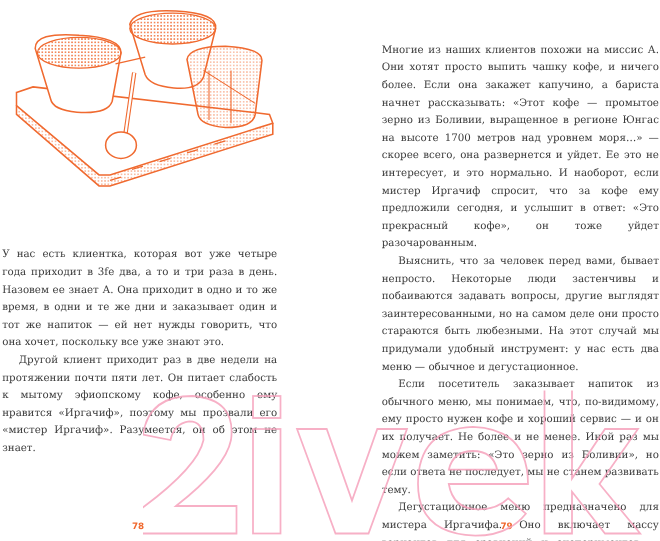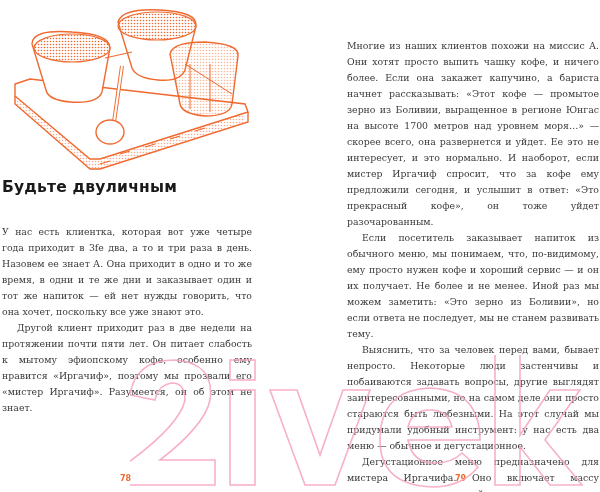--- a/index.html
+++ b/index.html
@@ -55,7 +55,6 @@
     <line x1="95" y1="54" x2="122" y2="48" stroke="#f06a30" stroke-width="1.2"></line>
   </svg>
 
-  <h2 class="heading">Будьте двуличным</h2>
 
   <div class="text text-left">
     <p class="first">У нас есть клиентка, которая вот уже четыре года приходит в 3fe два, а то и три раза в день. Назовем ее знает А. Она приходит в одно и то же время, в одни и те же дни и заказывает один и тот же напиток — ей нет нужды говорить, что она хочет, поскольку все уже знают это.</p>

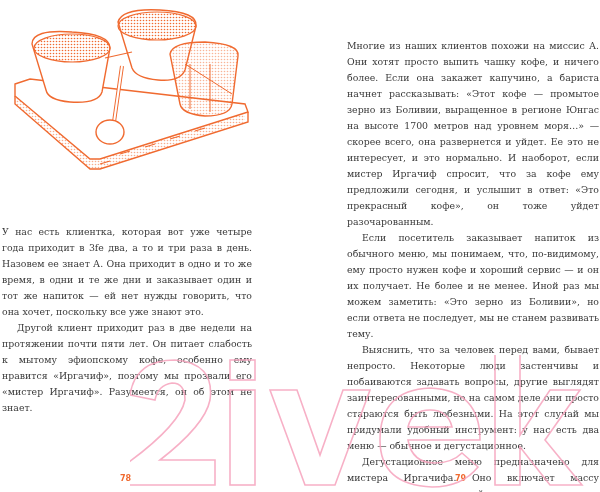--- a/index.html
+++ b/index.html
@@ -68,8 +68,8 @@
 <div class="page page-right">
   <div class="text text-right">
     <p class="first">Многие из наших клиентов похожи на миссис А. Они хотят просто выпить чашку кофе, и ничего более. Если она закажет капучино, а бариста начнет рассказывать: «Этот кофе — промытое зерно из Боливии, выращенное в регионе Юнгас на высоте 1700 метров над уровнем моря…» — скорее всего, она развернется и уйдет. Ее это не интересует, и это нормально. И наоборот, если мистер Иргачиф спросит, что за кофе ему предложили сегодня, и услышит в ответ: «Это прекрасный кофе», он тоже уйдет разочарованным.</p>
+    <p>Выяснить, что за человек перед вами, бывает непросто. Некоторые люди застенчивы и побаиваются задавать вопросы, другие выглядят заинтересованными, но на самом деле они просто стараются быть любезными. На этот случай мы придумали удобный инструмент: у нас есть два меню — обычное и дегустационное.</p>
     <p>Если посетитель заказывает напиток из обычного меню, мы понимаем, что, по-видимому, ему просто нужен кофе и хороший сервис — и он их получает. Не более и не менее. Иной раз мы можем заметить: «Это зерно из Боливии», но если ответа не последует, мы не станем развивать тему.</p>
-    <p>Выяснить, что за человек перед вами, бывает непросто. Некоторые люди застенчивы и побаиваются задавать вопросы, другие выглядят заинтересованными, но на самом деле они просто стараются быть любезными. На этот случай мы придумали удобный инструмент: у нас есть два меню — обычное и дегустационное.</p>
     <p>Дегустационное меню предназначено для мистера Иргачифа. Оно включает массу вариантов для сравнений и экспериментов — желающий может попробовать все сорта кофе, которые есть в наличии. Если человек выбрал что-то из дегустационного меню, это показывает, что он интересуется кофе и хочет узнать о нем еще больше. Мы рассказываем ему о выращивании кофе, о разных сортах и регионах и даже снабжаем материалами, которые можно почитать на досуге. Нередко это порождает новые вопросы, и так мы порой сближаемся и беседуем с очень интересными людьми.</p>
 
   </div>

